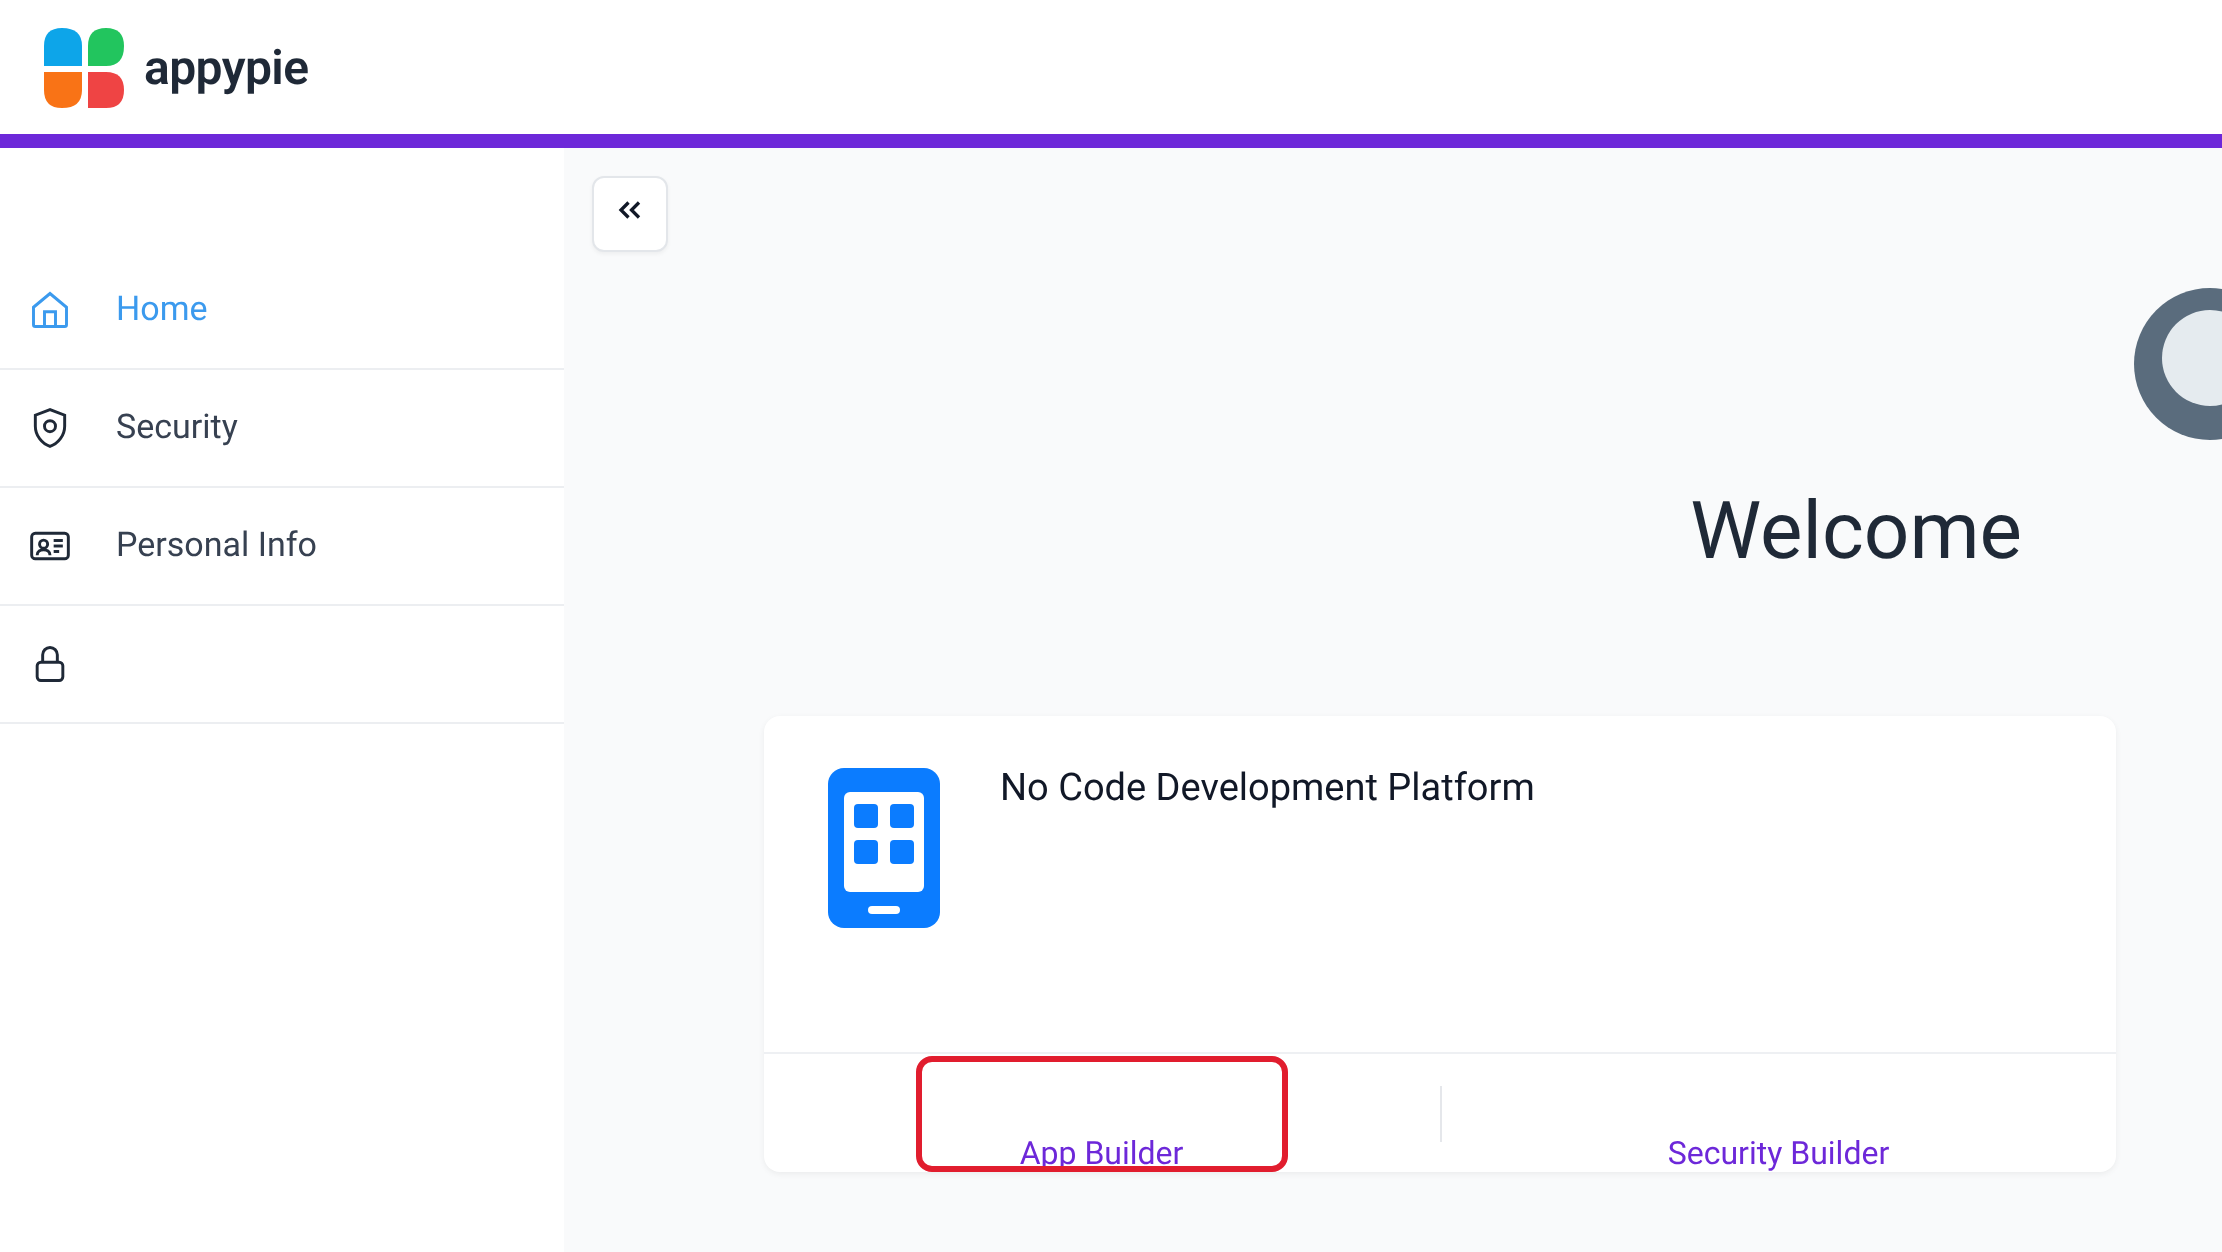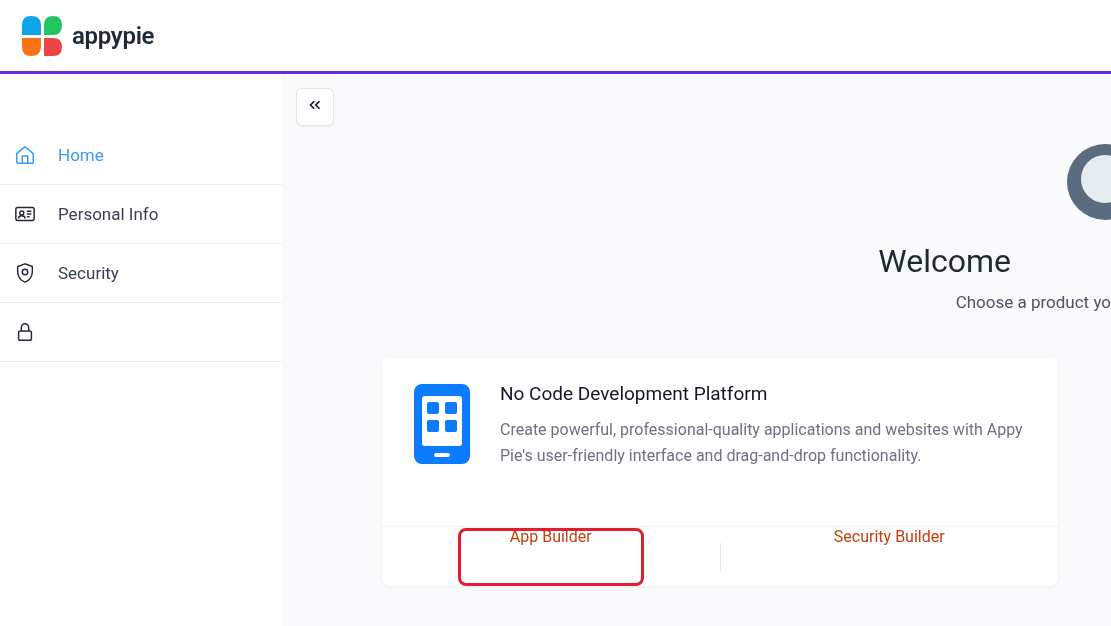--- a/index.html
+++ b/index.html
@@ -14,7 +14,7 @@
     .header {
       background: white;
       height: 74px;
-      border-bottom: 3px solid #6d28d9;
+      border-bottom: 7px solid #6d28d9;
       display: flex;
       align-items: center;
       padding: 0 18px;

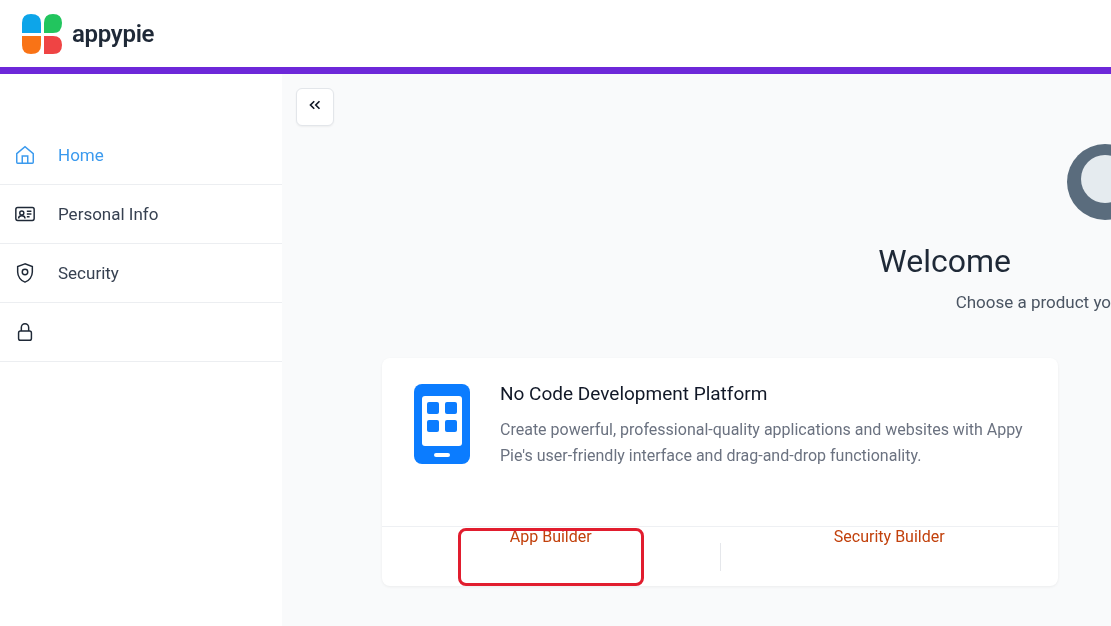--- a/index.html
+++ b/index.html
@@ -226,6 +226,16 @@
     <div class="sidebar-item">
       <span class="sidebar-icon">
         <svg width="22" height="22" viewBox="0 0 24 24" fill="none" stroke="#1f2937" stroke-width="1.6">
+          <path d="M12 2 L4 5 V11 c0 5 3.5 9.5 8 11 4.5-1.5 8-6 8-11 V5 Z"></path>
+          <circle cx="12" cy="11" r="3"></circle>
+        </svg>
+      </span>
+      <span>Security</span>
+    </div>
+
+    <div class="sidebar-item">
+      <span class="sidebar-icon">
+        <svg width="22" height="22" viewBox="0 0 24 24" fill="none" stroke="#1f2937" stroke-width="1.6">
           <rect x="2" y="5" width="20" height="14" rx="2"></rect>
           <circle cx="8.5" cy="11" r="2.2"></circle>
           <path d="M5 17 c0-2 1.8-3 3.5-3 s3.5 1 3.5 3"></path>
@@ -235,16 +245,6 @@
         </svg>
       </span>
       <span>Personal Info</span>
-    </div>
-
-    <div class="sidebar-item">
-      <span class="sidebar-icon">
-        <svg width="22" height="22" viewBox="0 0 24 24" fill="none" stroke="#1f2937" stroke-width="1.6">
-          <path d="M12 2 L4 5 V11 c0 5 3.5 9.5 8 11 4.5-1.5 8-6 8-11 V5 Z"></path>
-          <circle cx="12" cy="11" r="3"></circle>
-        </svg>
-      </span>
-      <span>Security</span>
     </div>
 
     <div class="sidebar-item">

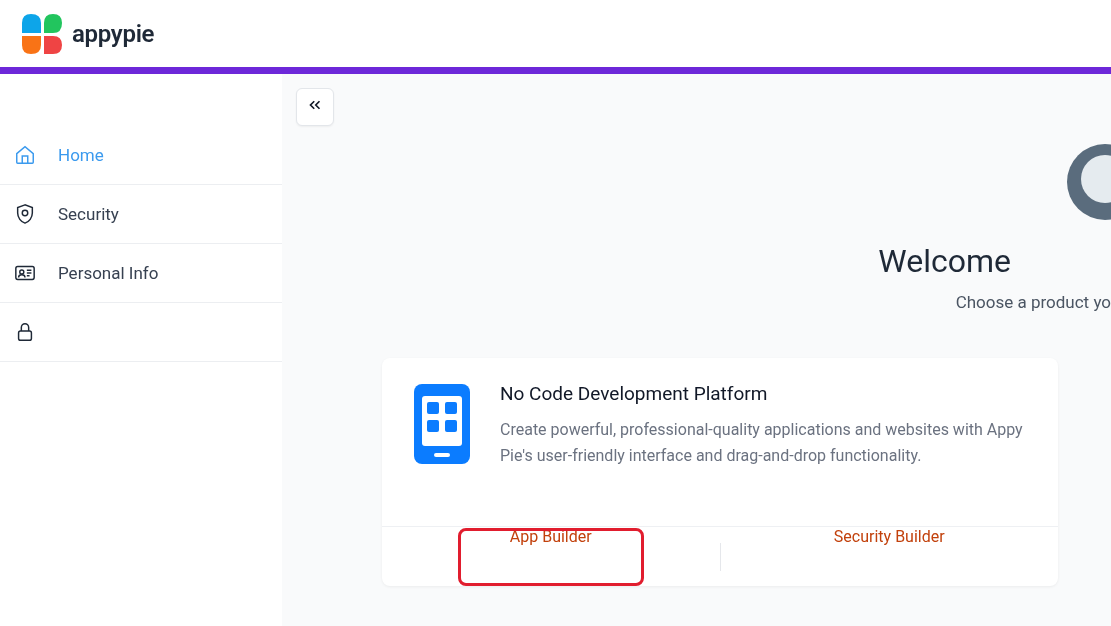--- a/index.html
+++ b/index.html
@@ -118,7 +118,7 @@
       width: 400px;
     }
     .welcome-title {
-      font-size: 32px;
+      font-size: 40px;
       font-weight: 400;
       color: #1f2937;
       margin-bottom: 12px;

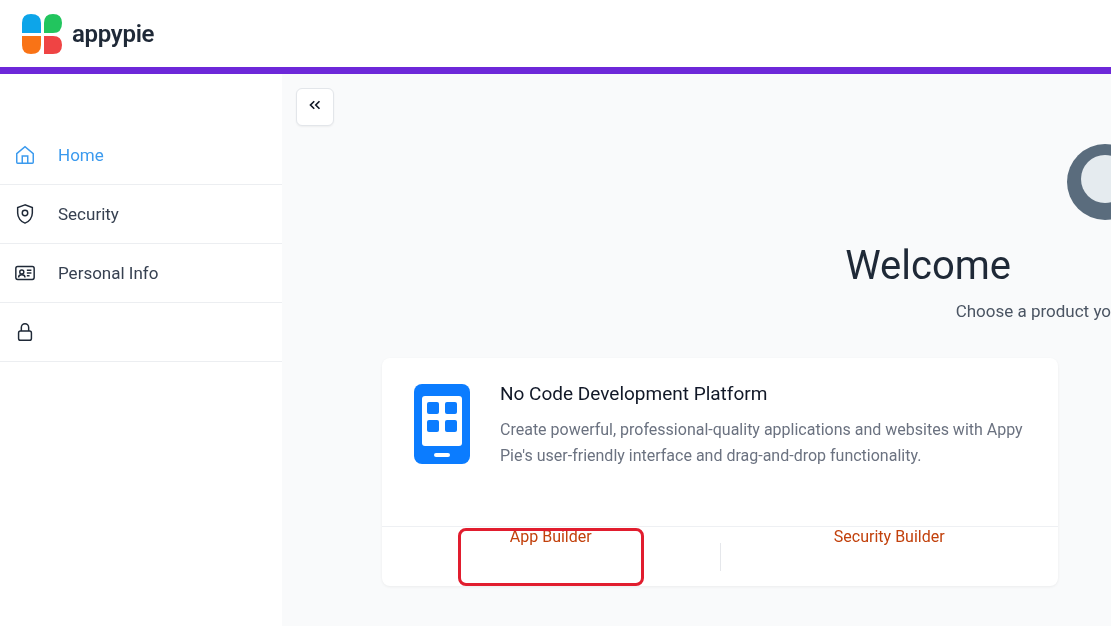--- a/index.html
+++ b/index.html
@@ -274,7 +274,6 @@
 
     <div class="welcome-block">
       <div class="welcome-title">Welcome</div>
-      <div class="welcome-subtitle">Choose a product yo</div>
     </div>
 
     <div class="card">

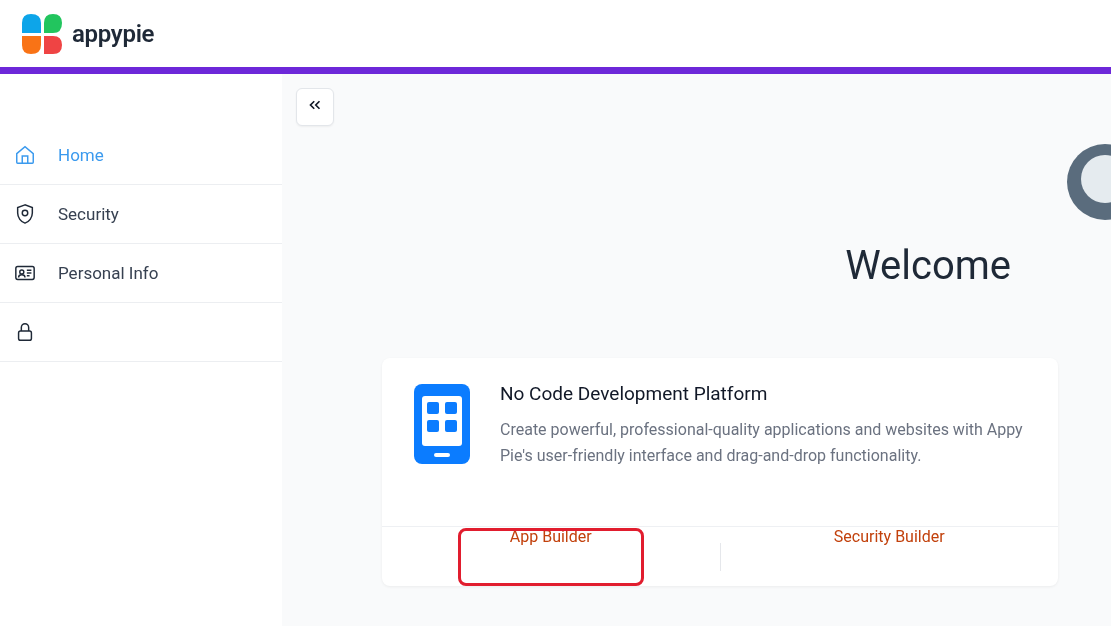--- a/index.html
+++ b/index.html
@@ -291,7 +291,6 @@
         </div>
         <div class="card-text">
           <div class="card-title">No Code Development Platform</div>
-          <div class="card-desc">Create powerful, professional-quality applications and websites with Appy Pie's user-friendly interface and drag-and-drop functionality.</div>
         </div>
       </div>
       <div class="card-footer">

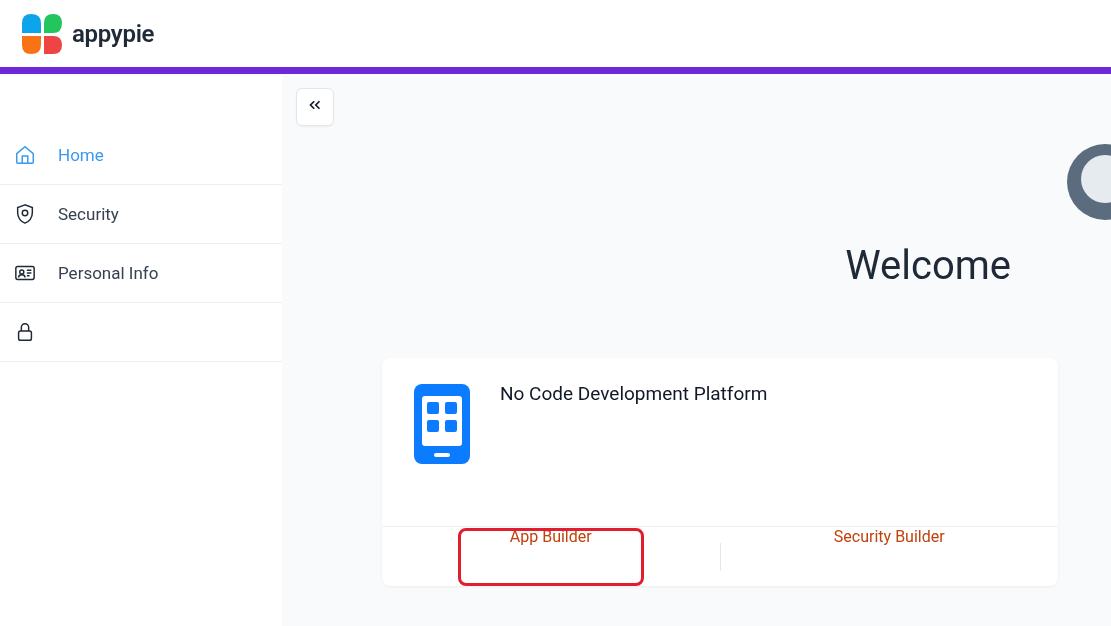--- a/index.html
+++ b/index.html
@@ -168,10 +168,10 @@
     .card-footer-btn {
       flex: 1;
       display: flex;
-      align-items: flex-start;
+      align-items: flex-end;
       justify-content: center;
       font-size: 16px;
-      color: #c2410c;
+      color: #6d28d9;
       cursor: pointer;
       position: relative;
     }

